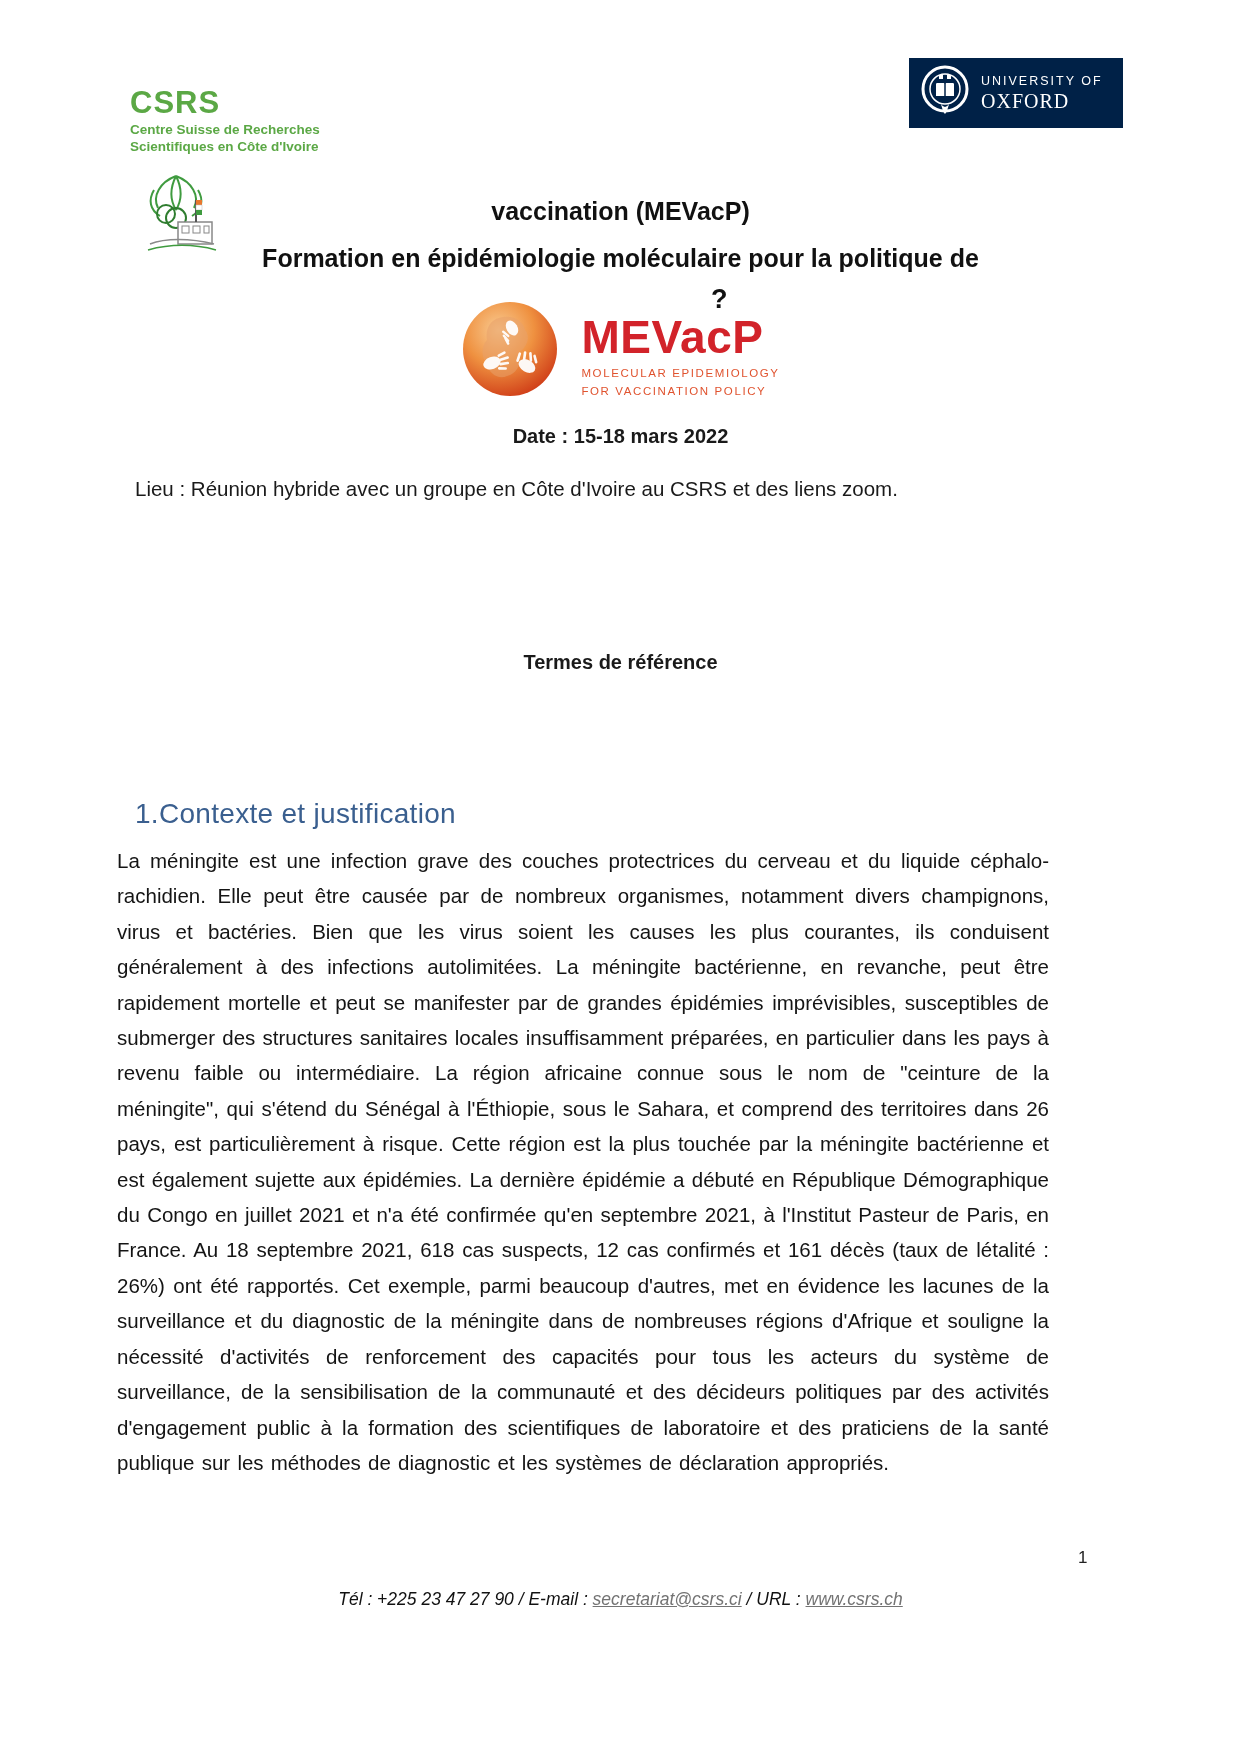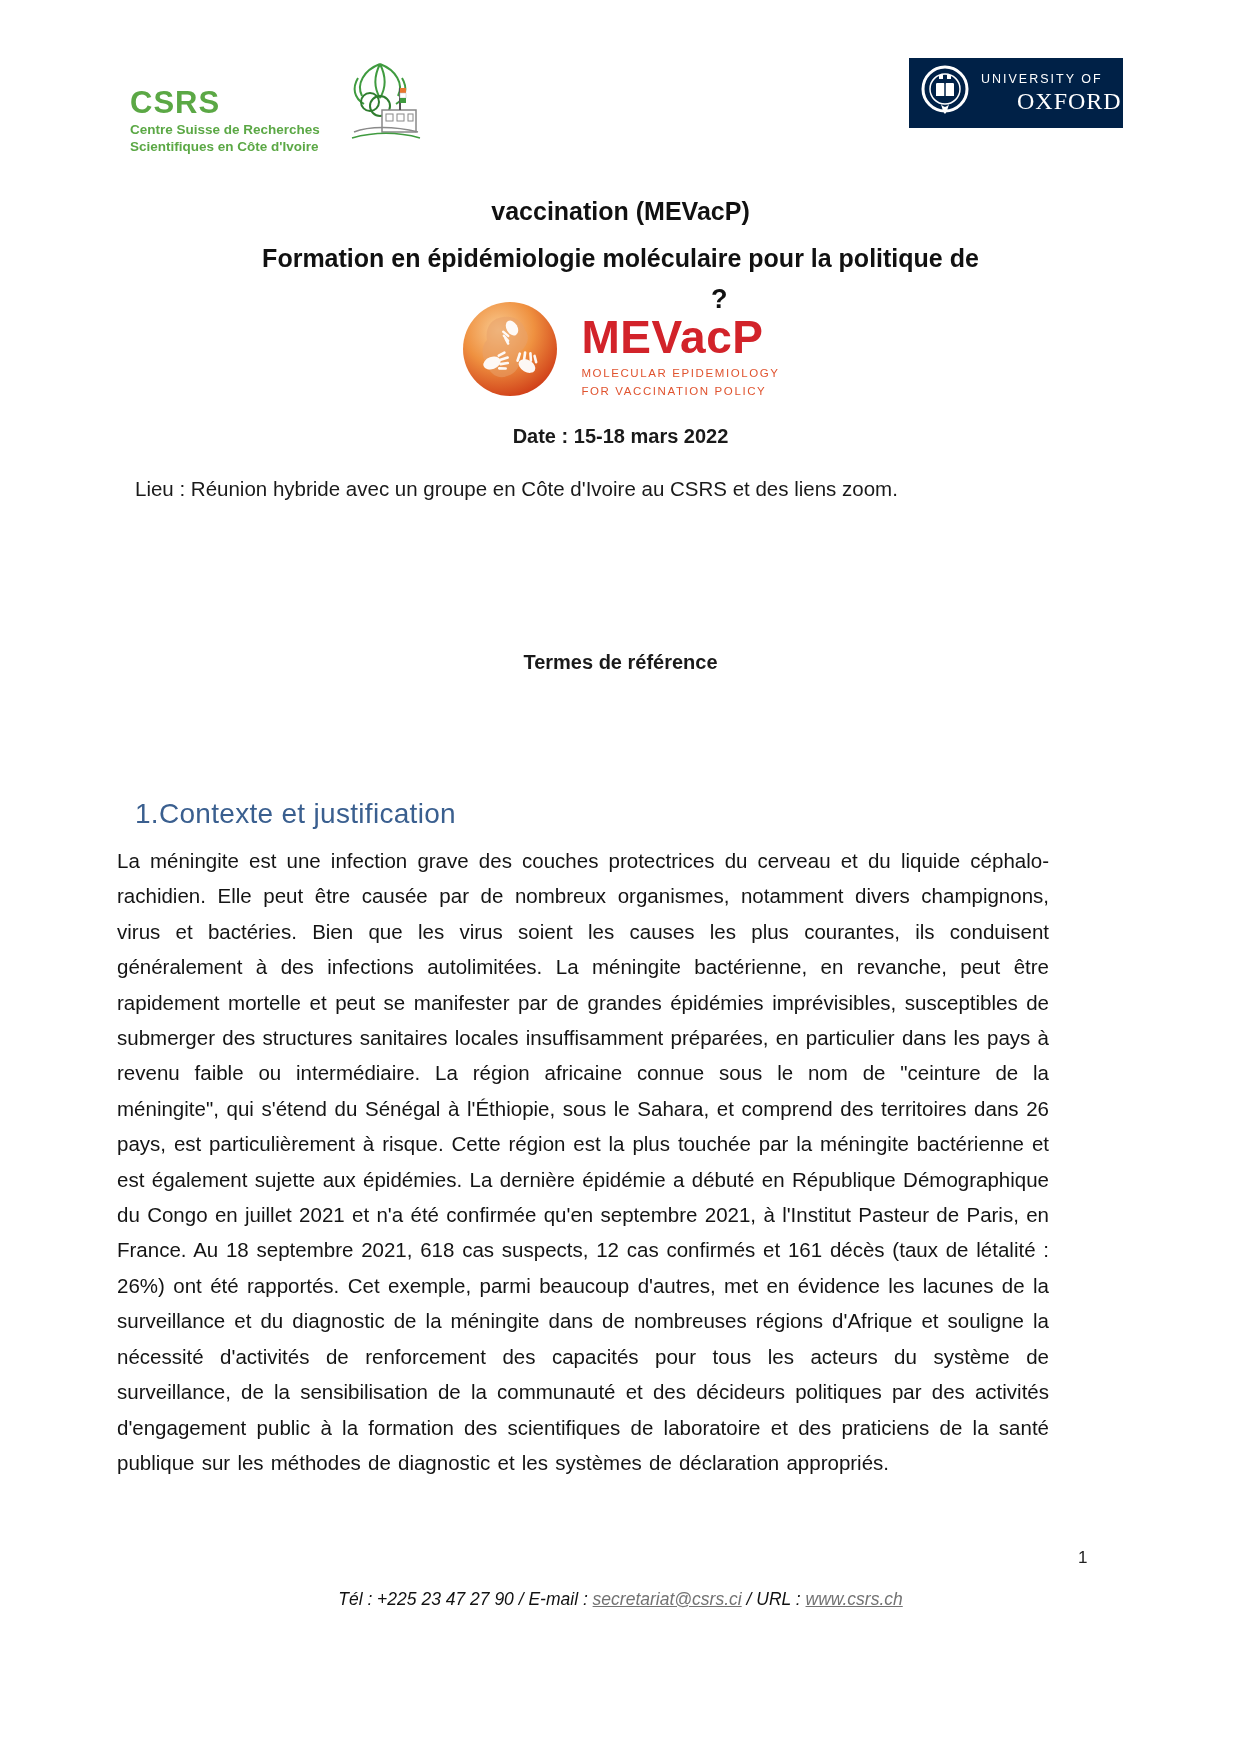--- a/index.html
+++ b/index.html
@@ -17,7 +17,7 @@
     position:absolute;top:58px;left:130px;right:118px;
     display:flex;justify-content:space-between;align-items:flex-start;
   }
-  .csrs-block{display:flex;align-items:flex-start;gap:14px;}
+  .csrs-block{display:flex;align-items:flex-start;gap:14px;flex-direction:column;}
   .csrs-text{margin-top:28px;line-height:1.1;}
   .csrs-acronym{font-size:31px;font-weight:bold;color:#5BA845;letter-spacing:1px;}
   .csrs-sub{font-size:13.5px;font-weight:bold;color:#5BA845;line-height:1.25;margin-top:2px;}

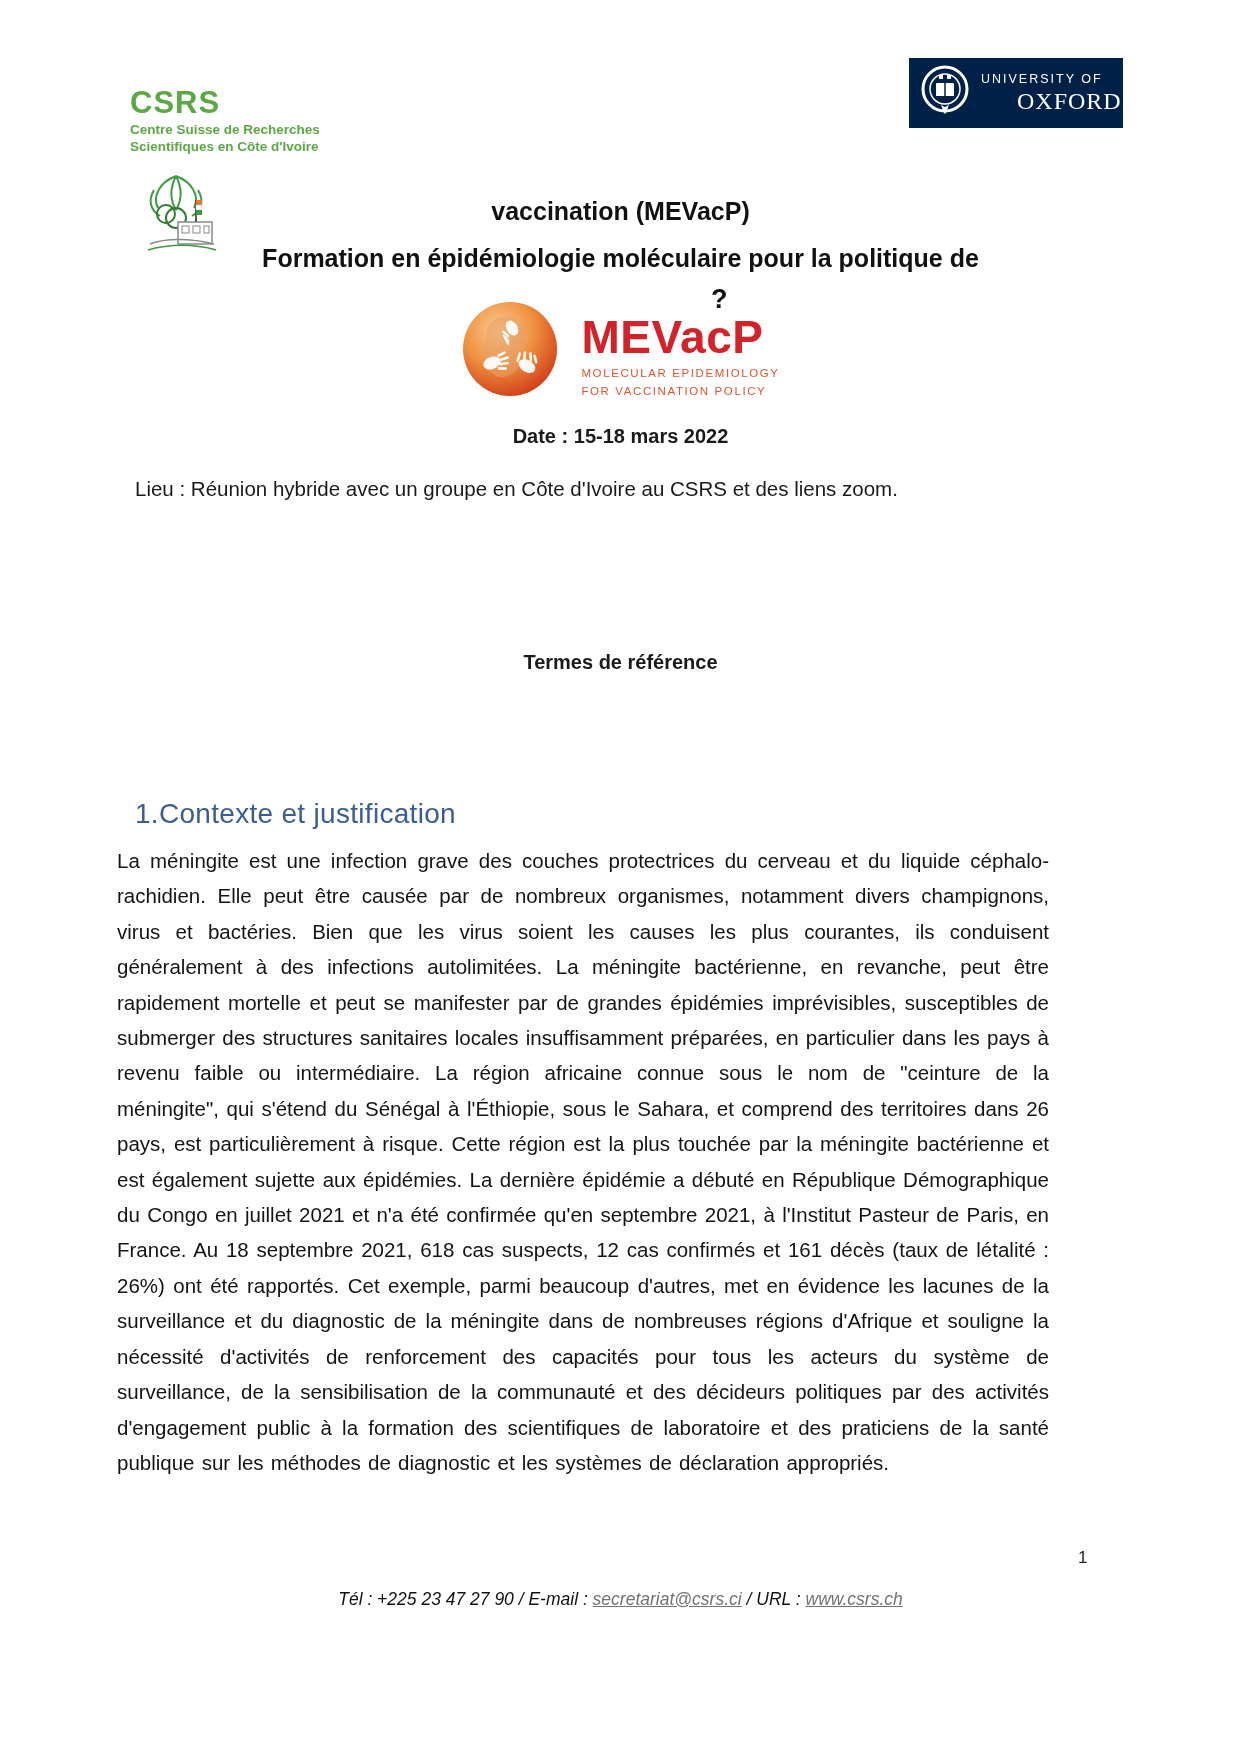--- a/index.html
+++ b/index.html
@@ -29,7 +29,7 @@
   }
   .oxford-text{line-height:1;}
   .oxford-line1{font-size:12.5px;letter-spacing:2px;font-family:"Liberation Sans",sans-serif;}
-  .oxford-line2{font-size:24px;font-family:"Liberation Serif",serif;letter-spacing:1px;margin-top:3px;margin-left:36px;}
+  .oxford-line2{font-size:20px;font-family:"Liberation Serif",serif;letter-spacing:1px;margin-top:3px;}
   
   .doc-title{
     position:absolute;top:188px;left:0;right:0;

